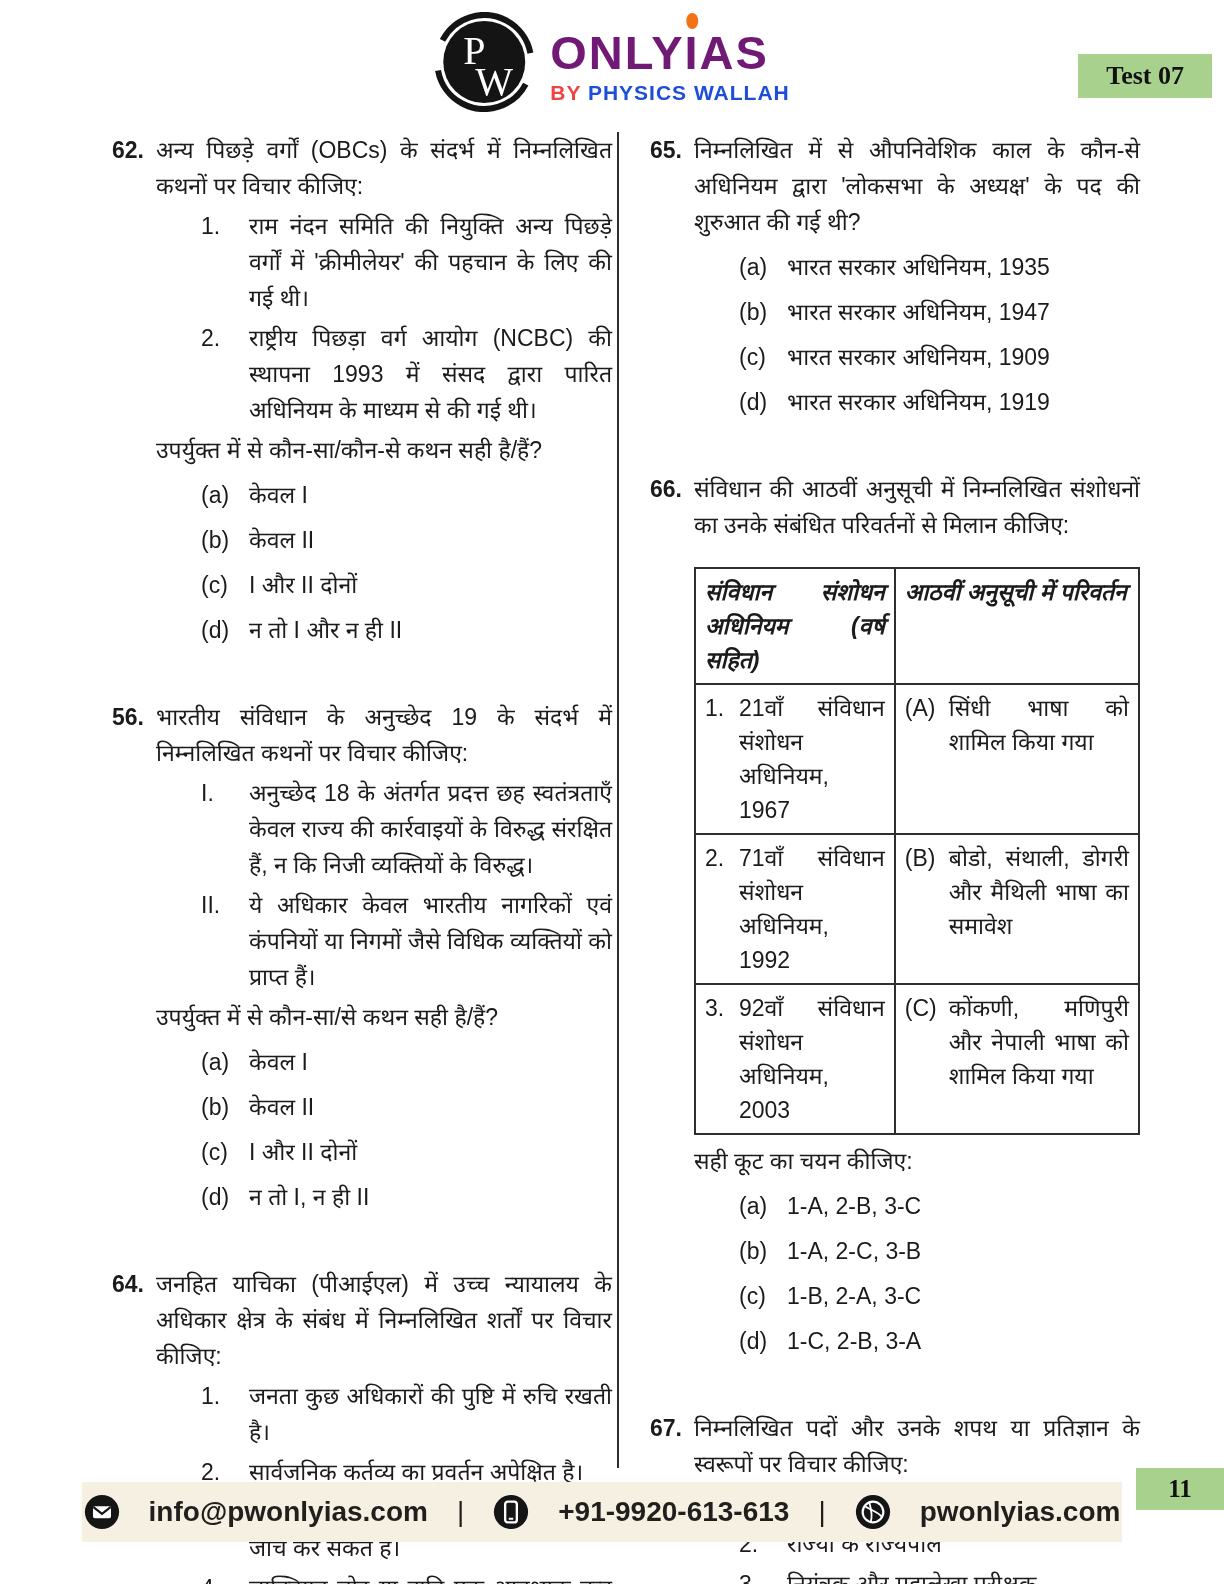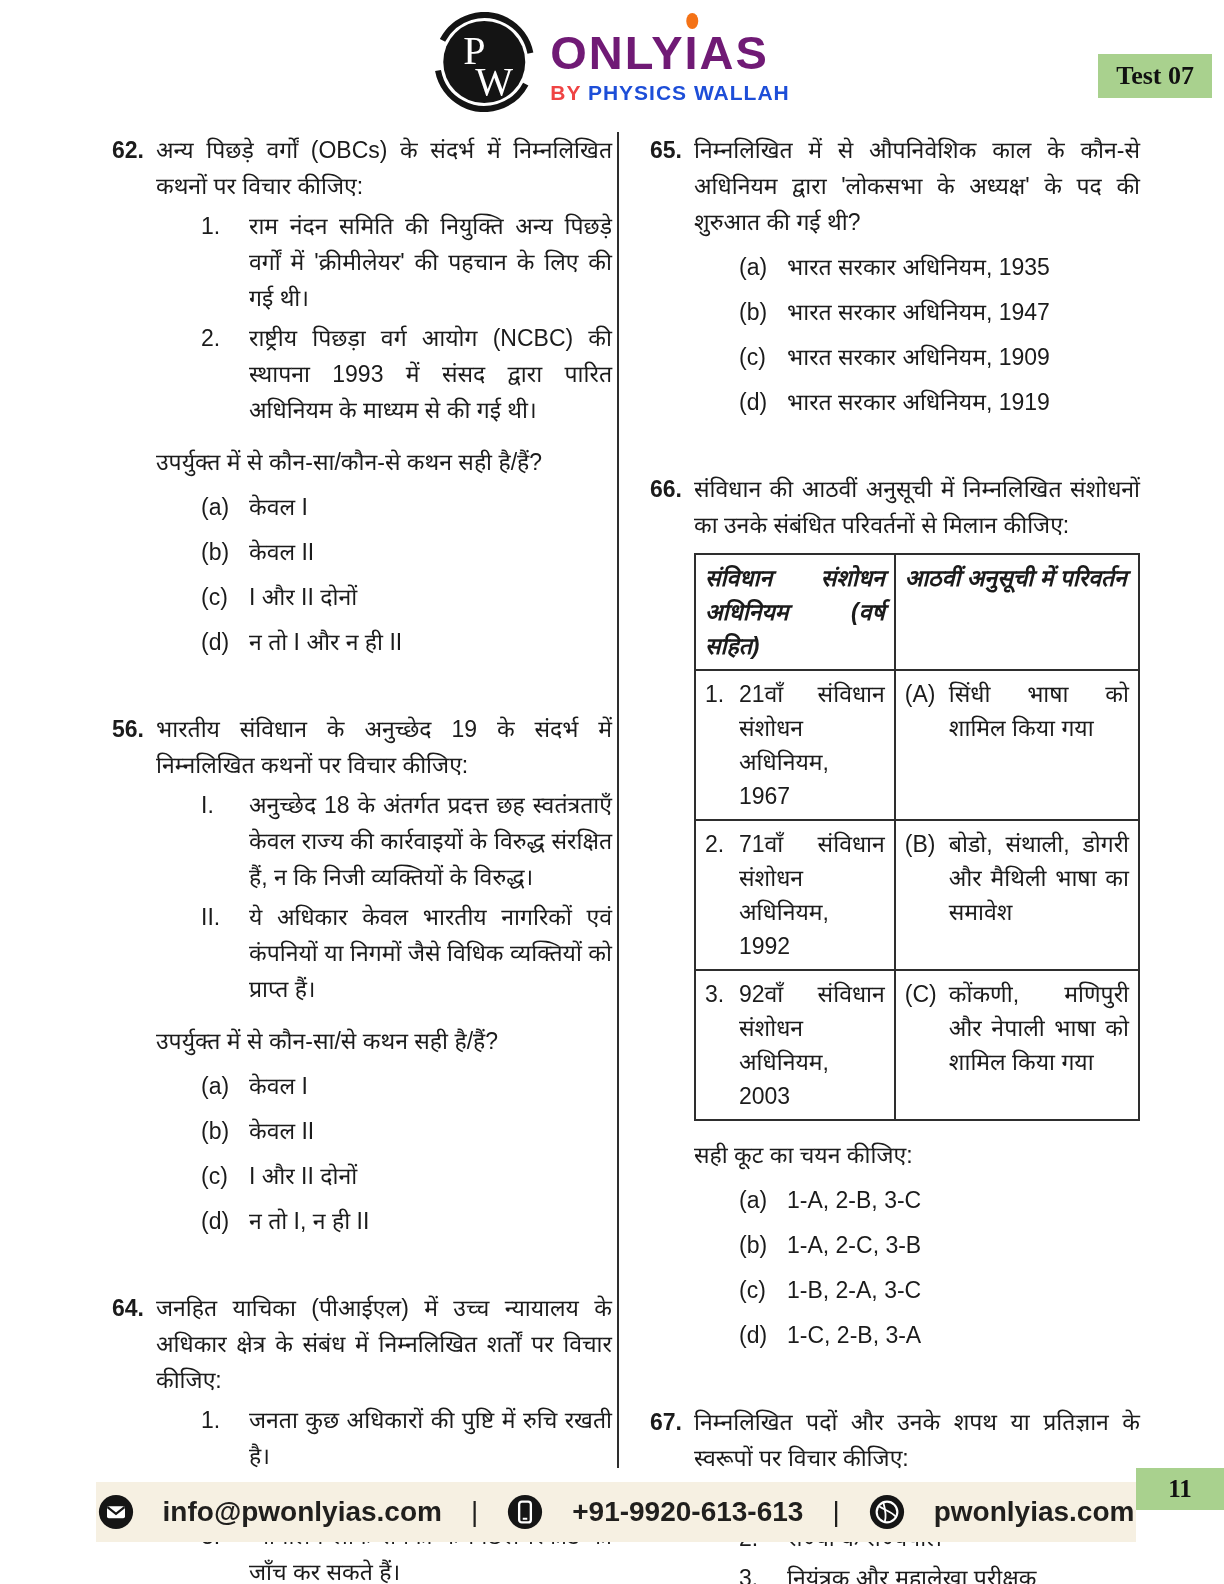--- a/index.html
+++ b/index.html
@@ -27,7 +27,7 @@
   .tagline .company { color:#1d4ed8; }
   .test-badge { position:absolute; right:12px; top:44px; background:#A9D18E;
     font-family:"Liberation Serif","DejaVu Serif",serif; font-weight:700; font-size:26px;
-    line-height:30px; padding:7px 18px; color:#111; }
+    line-height:30px; padding:7px 28px; color:#111; }
 
   
   .col { position:absolute; top:132px; }

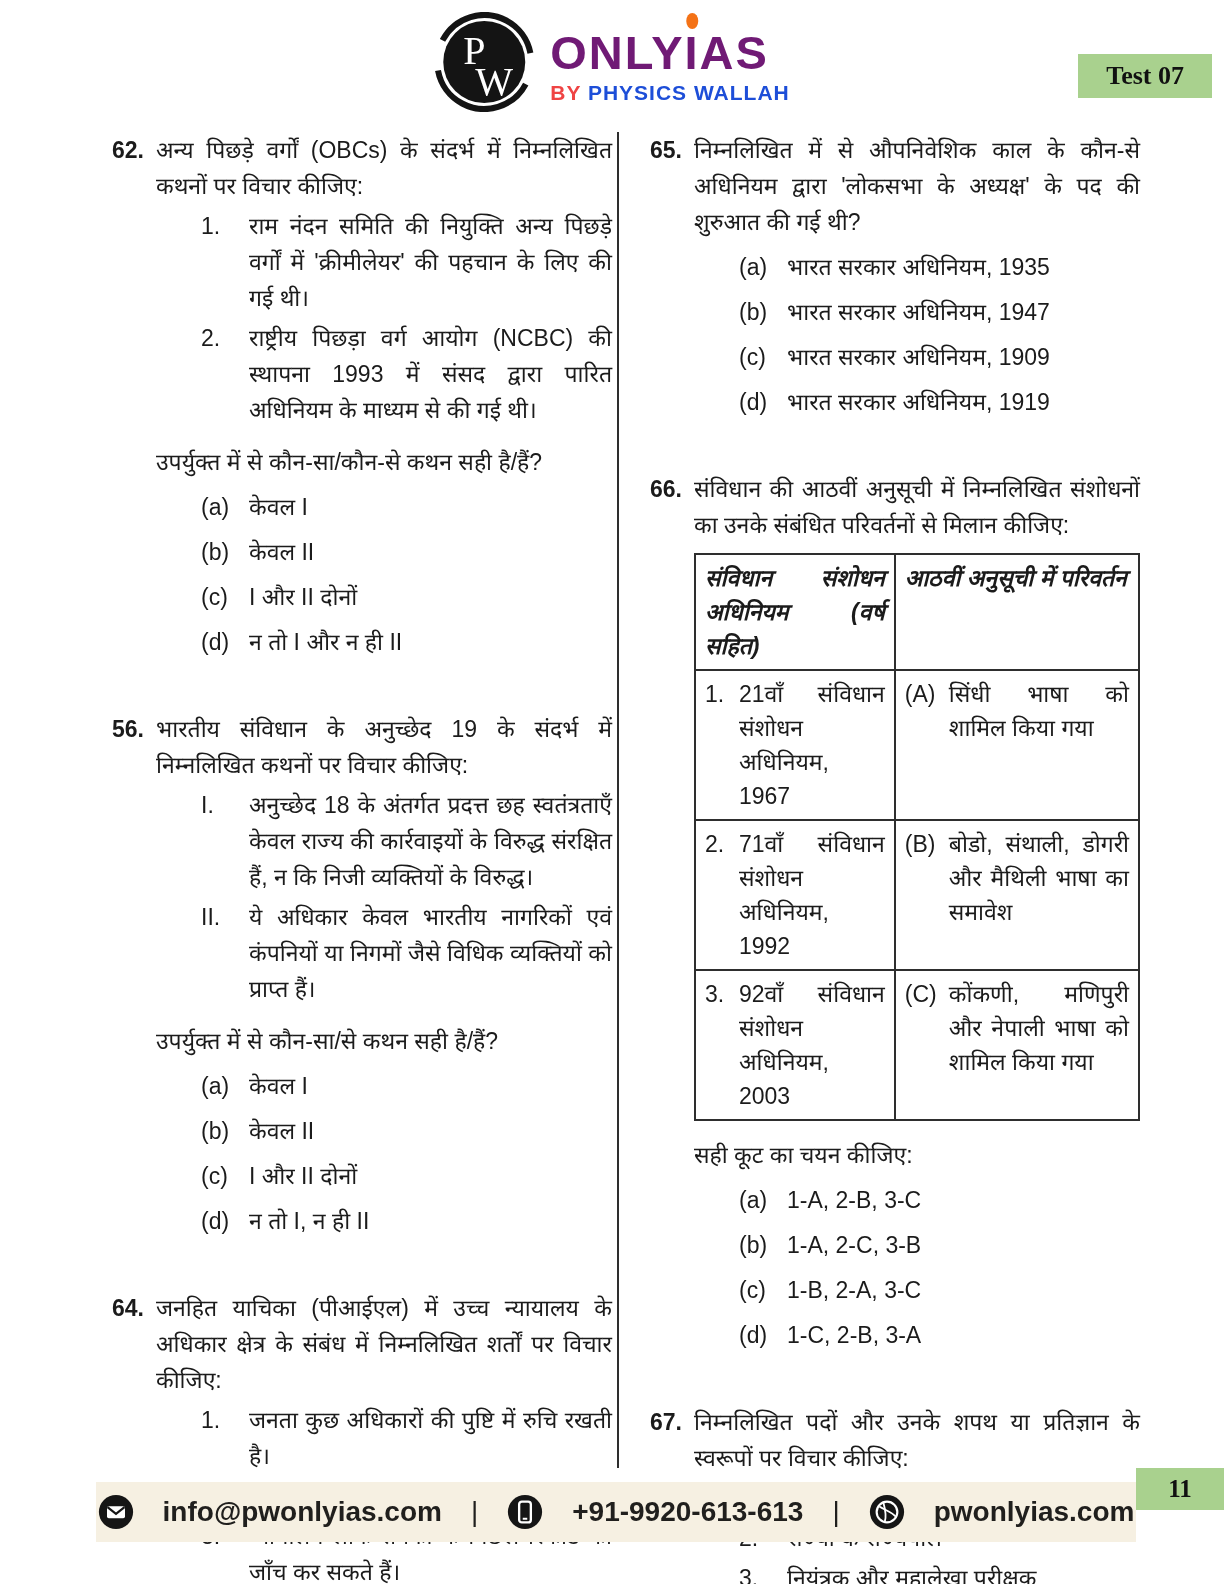--- a/index.html
+++ b/index.html
@@ -42,7 +42,7 @@
   .sub-list { margin:4px 0 2px 0; }
   .sub { display:grid; grid-template-columns:48px 1fr; margin:4px 0 4px 45px; }
   .sub-t { text-align:justify; }
-  .q-stem { text-align:justify; margin-top:16px; }
+  .q-stem { text-align:justify; margin-top:4px; }
   .opt-list { margin-top:4px; }
   .opt { display:grid; grid-template-columns:48px 1fr; margin:9px 0 9px 45px; }
   .opt-t { text-align:left; }

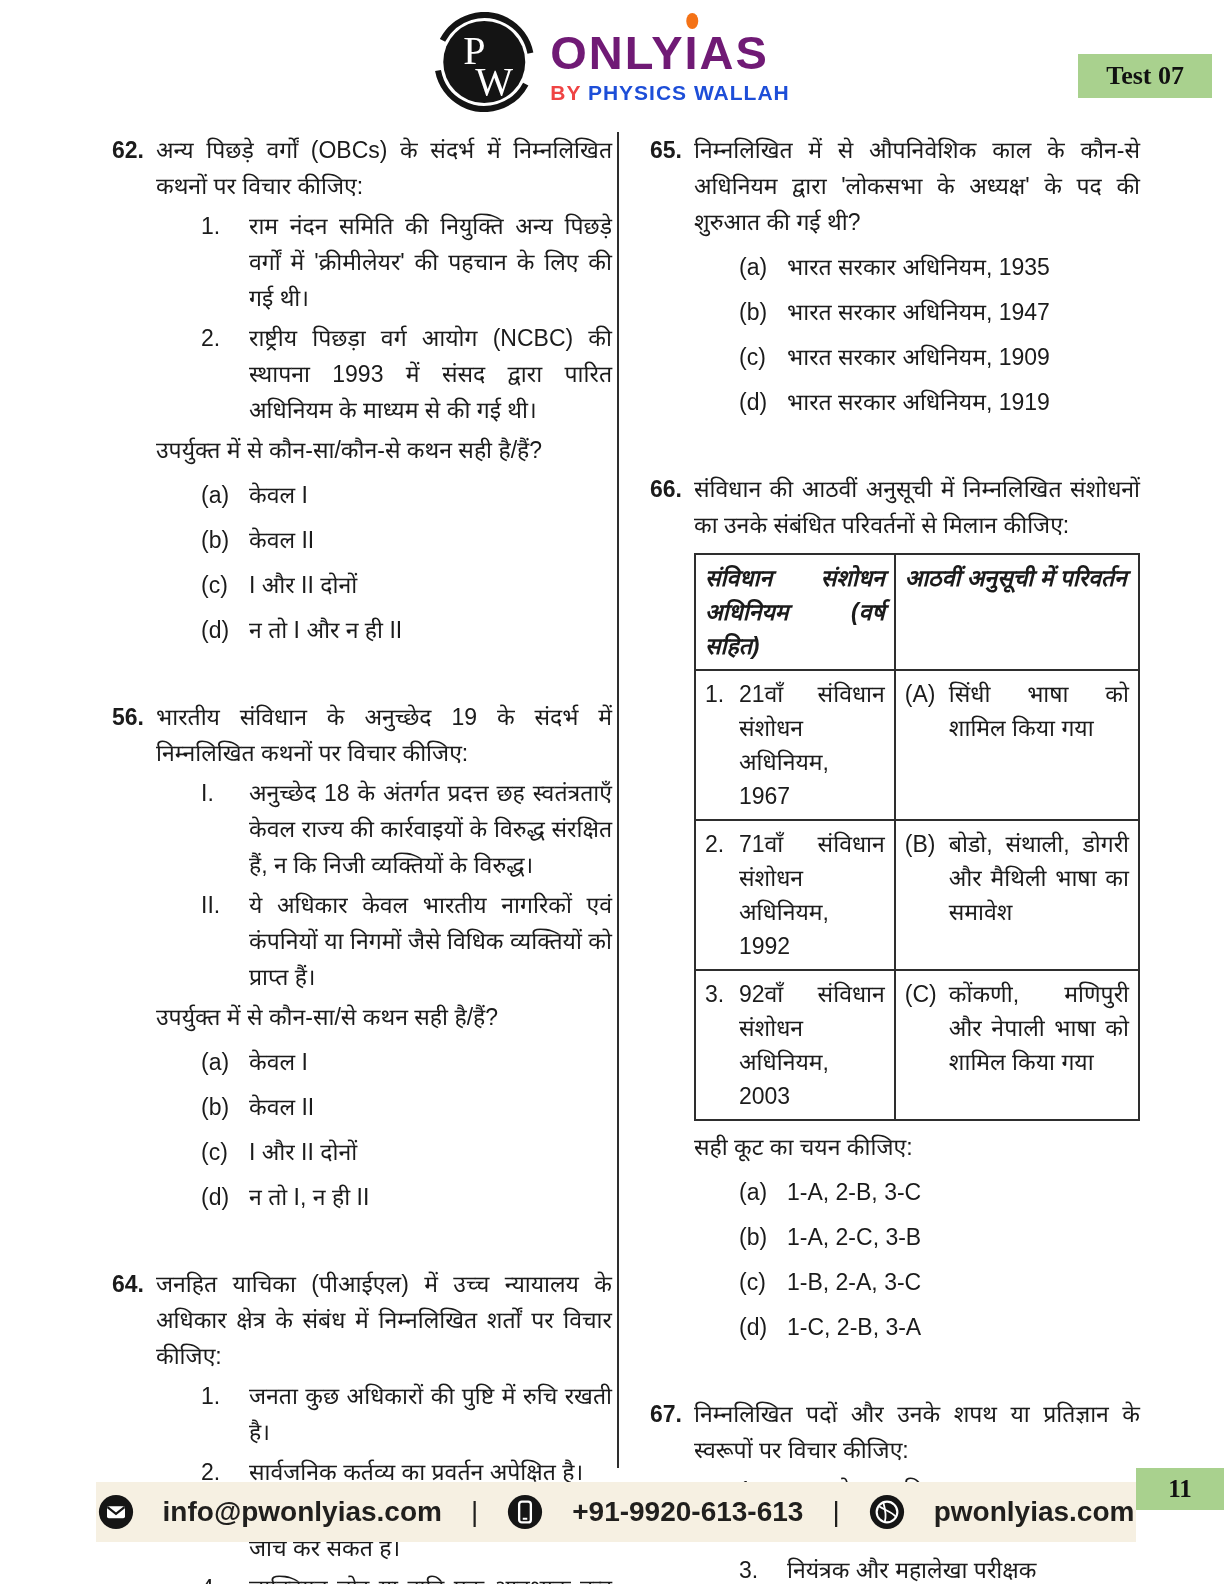--- a/index.html
+++ b/index.html
@@ -48,7 +48,7 @@
   .opt-t { text-align:left; }
 
   
-  .match-table { width:100%; border-collapse:collapse; margin:10px 0 8px 0;border-radius:12px; }
+  .match-table { width:100%; border-collapse:collapse; margin:24px 0 8px 0;border-radius:12px; }
   .match-table th, .match-table td { border:2px solid #2e2e2e; vertical-align:top; padding:6px 9px; line-height:34px; }
   .match-table th { font-style:italic; font-weight:700; text-align:justify; }
   .th-acts { width:45%; }

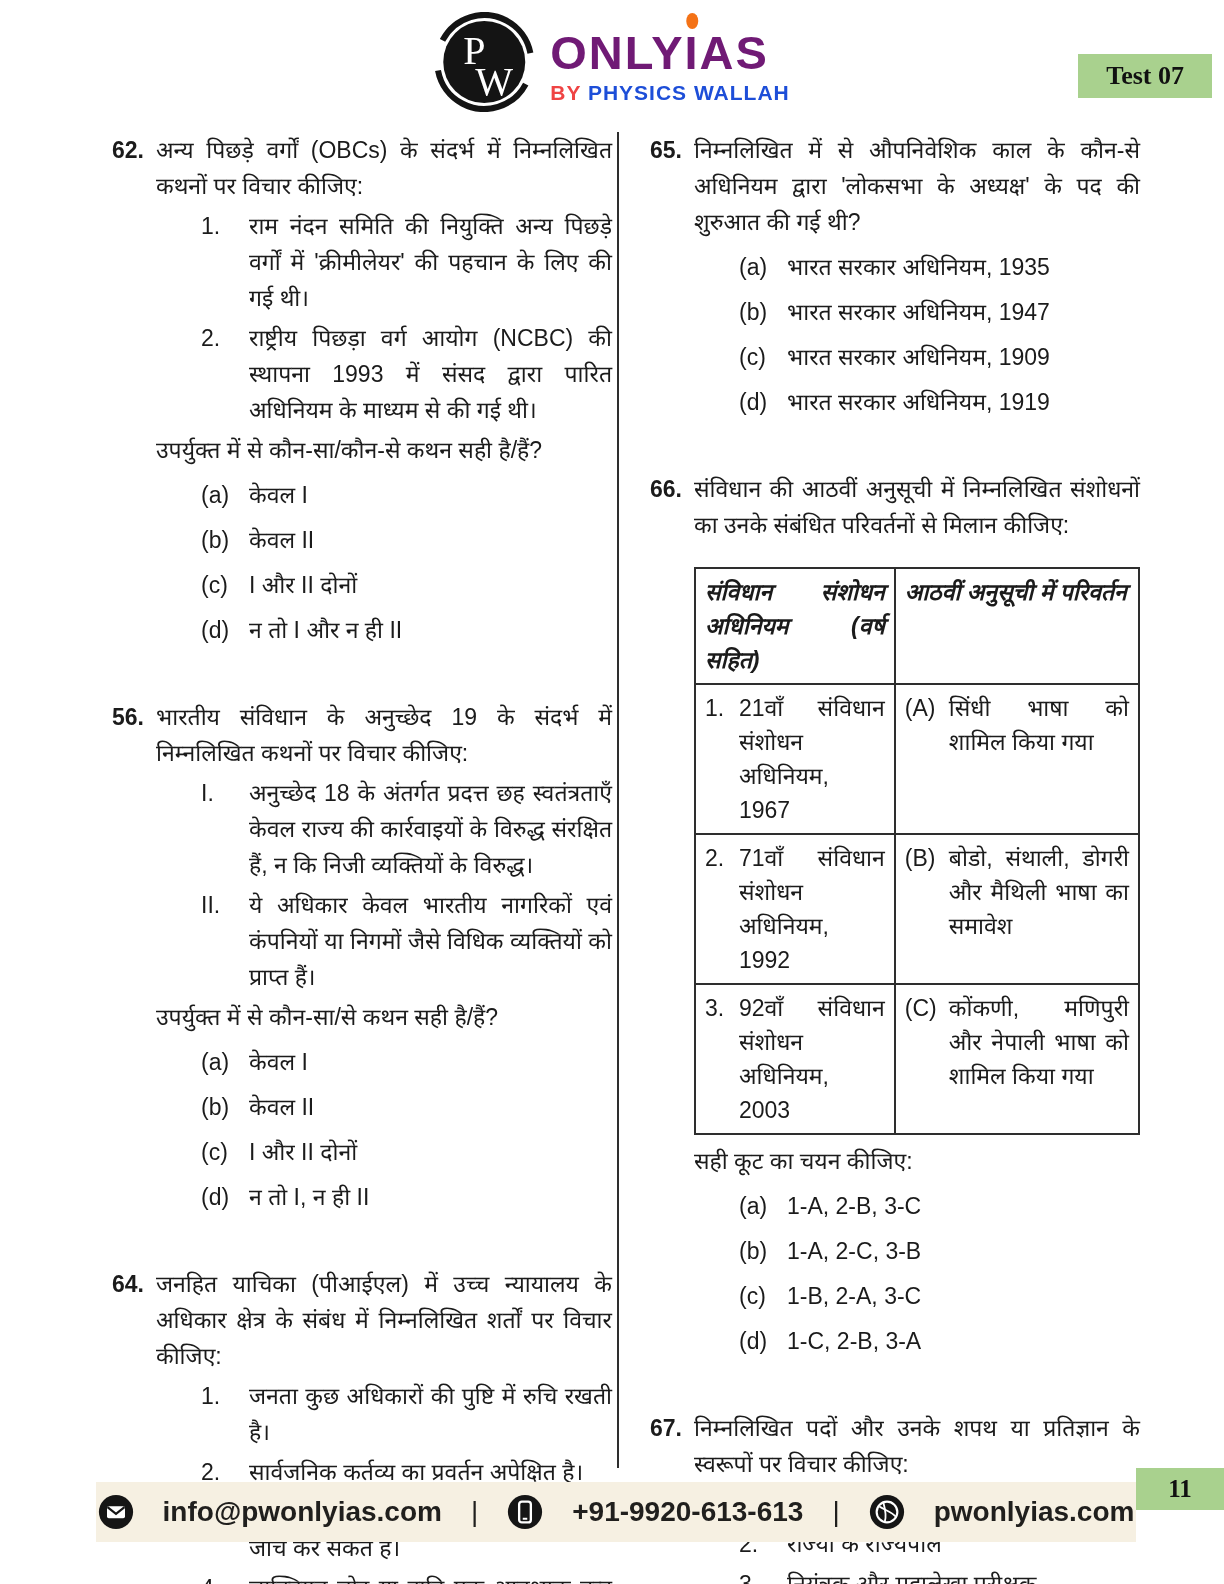--- a/index.html
+++ b/index.html
@@ -57,7 +57,7 @@
   .cell-t { text-align:justify; }
 
   
-  .footer-bar { position:absolute; left:96px; top:1482px; width:1040px; height:60px;
+  .footer-bar { position:absolute; left:82px; top:1482px; width:1040px; height:60px;
     background:#F6F0E2; display:flex; align-items:center; justify-content:center; gap:29px;
     font-weight:700; font-size:28px; color:#201f1d; }
   .f-ico { width:36px; height:36px; flex:0 0 auto; display:block; }

